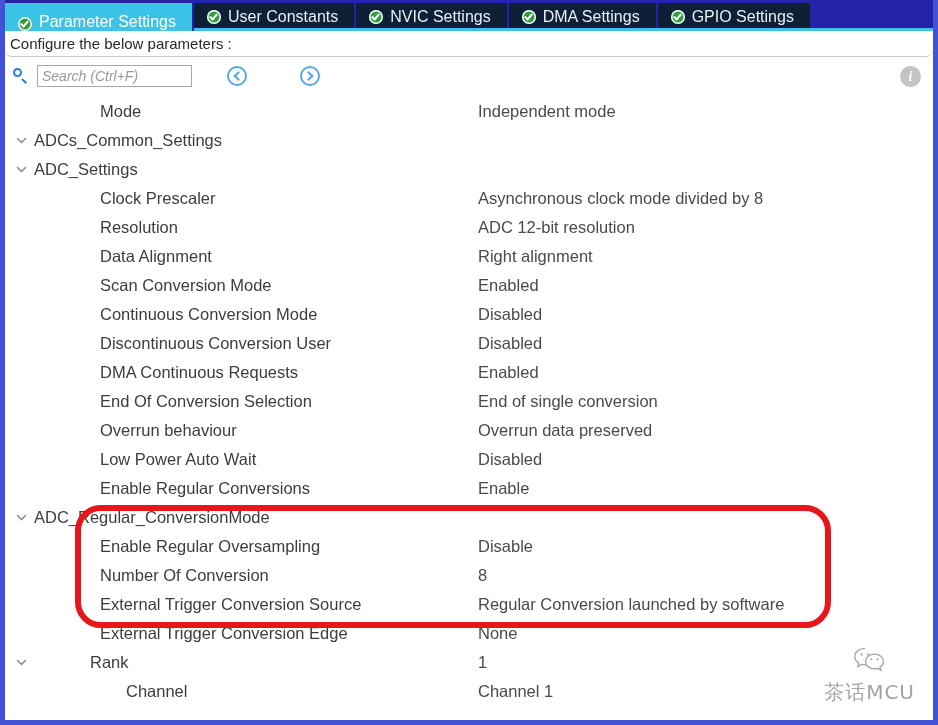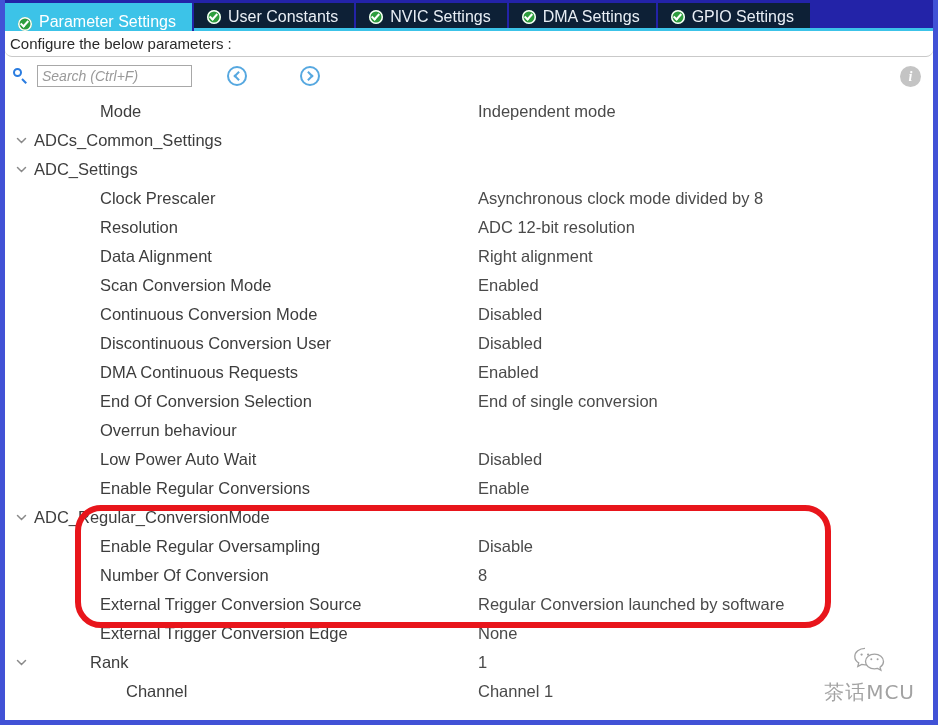--- a/index.html
+++ b/index.html
@@ -361,6 +361,7 @@
       <div class="row lvl-child">
         <span class="chev blank"></span>
         <span class="label">Overrun behaviour</span>
+        <span class="value">Overrun data preserved</span>
       </div>
       <div class="row lvl-child">
         <span class="chev blank"></span>

